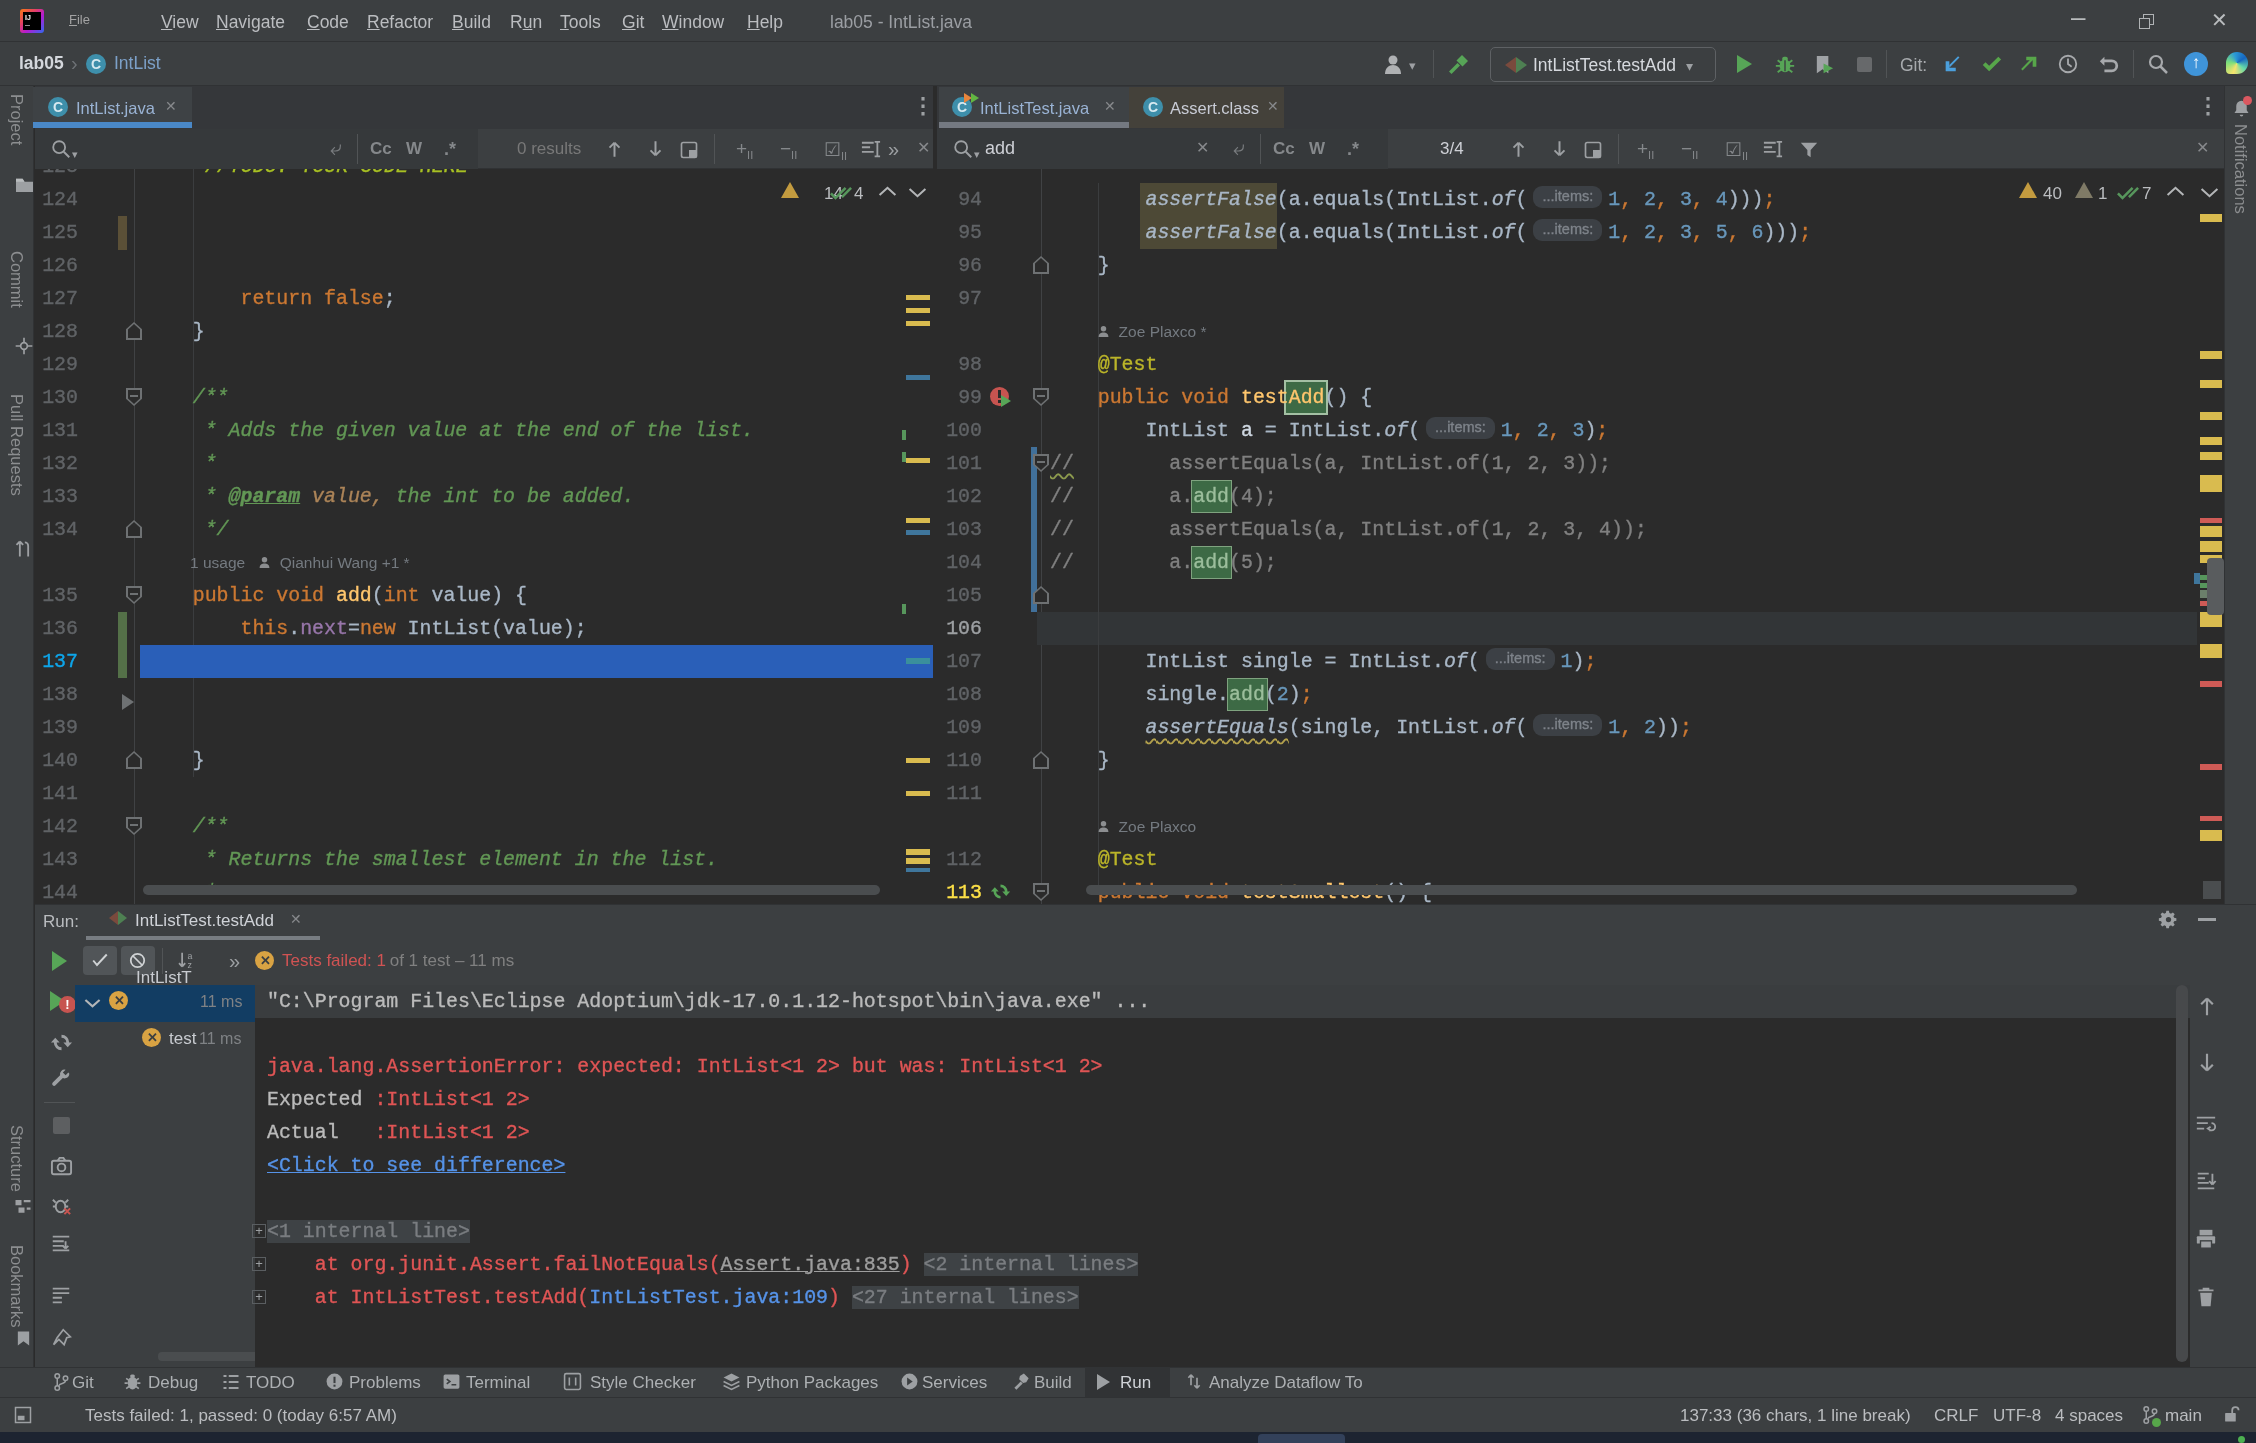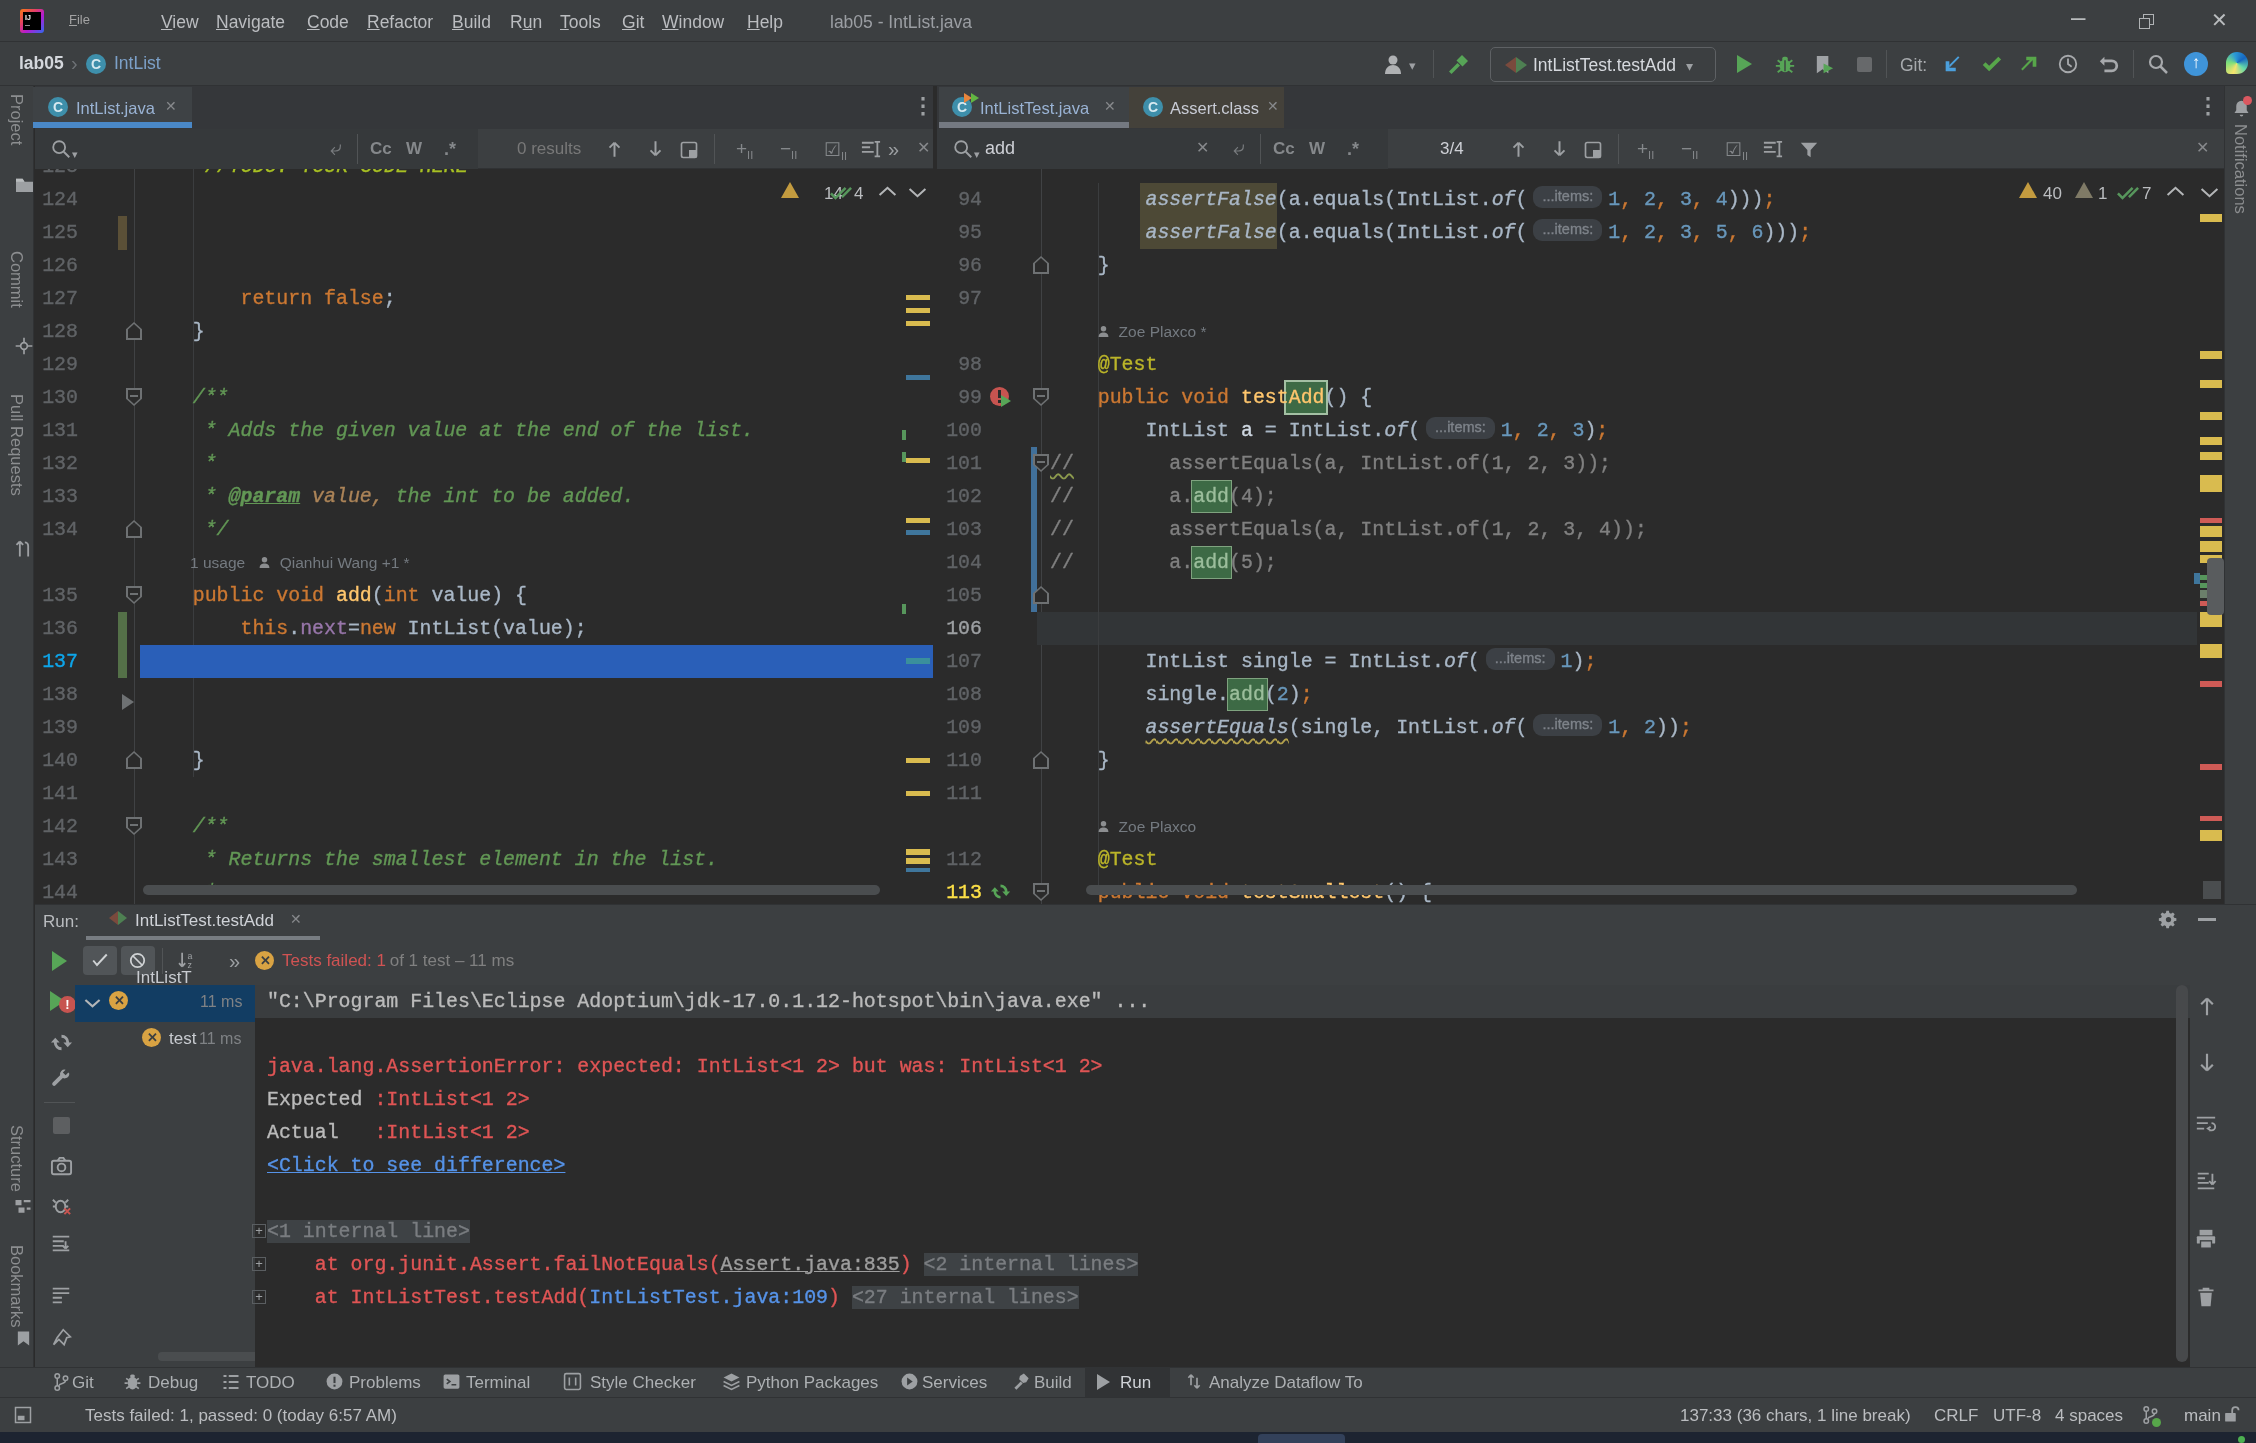--- a/index.html
+++ b/index.html
@@ -629,7 +629,7 @@
     <path d="M7 8v10M18 11c0 5-7 3-9 7" fill="none" stroke="#9da0a3" stroke-width="2"></path>
   </svg>
 <div class="a" style="left:2152px;top:1418px;width:9px;height:9px;border-radius:50%;background:#57a64a"></div>
-<div class="a" style="left:2165px;top:1406px;color:#bbbdc0;font-size:17px;white-space:pre;margin-left:19px;">main</div>
+<div class="a" style="left:2165px;top:1406px;color:#bbbdc0;font-size:17px;white-space:pre;">main</div>
 <svg class="a" style="left:2223px;top:1405px" width="17" height="19" viewBox="0 0 24 26">
     <rect x="3" y="11" width="15" height="12" rx="1" fill="#9da0a3"></rect>
     <path d="M13 11V7a4.5 4.5 0 019 0" fill="none" stroke="#9da0a3" stroke-width="2.5"></path>

